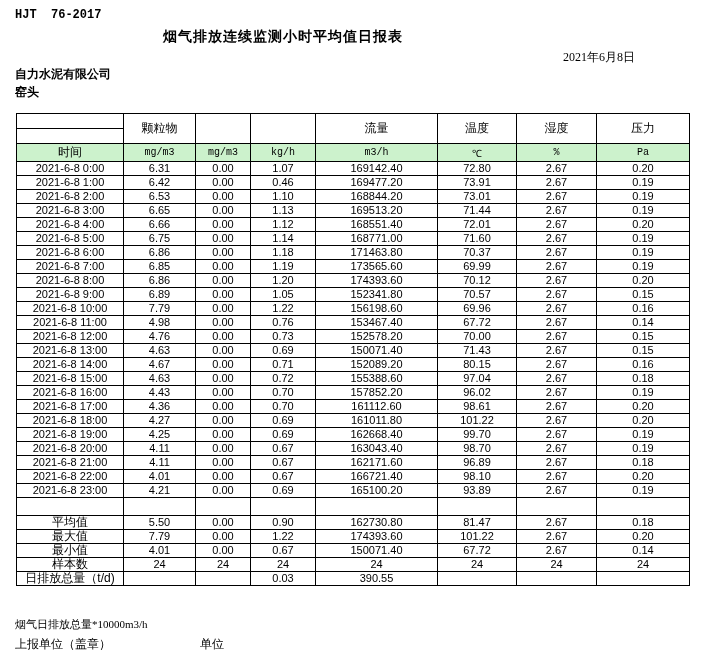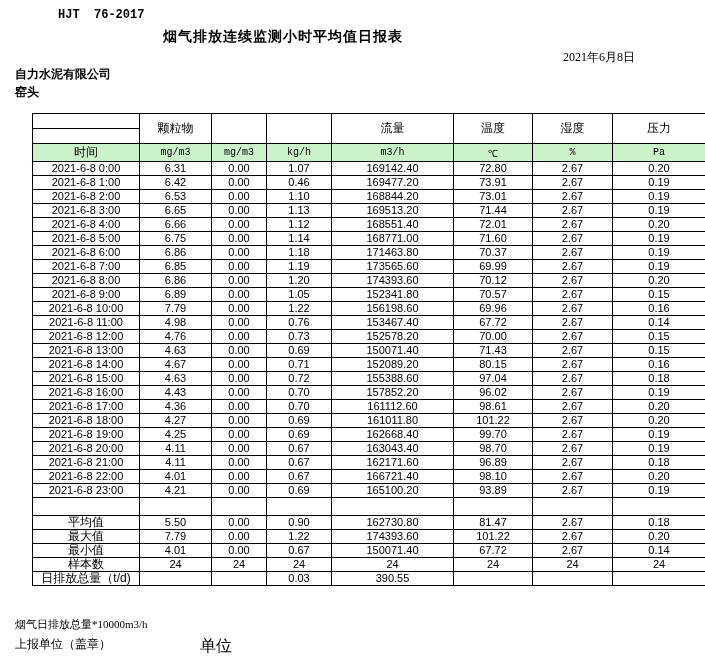--- a/index.html
+++ b/index.html
@@ -10,7 +10,7 @@
     overflow:hidden;
   }
   .abs { position:absolute; white-space:pre; }
-  #std-code    { left:15px;  top:8px;  font-family:"Liberation Mono","DejaVu Sans Mono",monospace; font-weight:bold; font-size:12px;margin-left:43px; }
+  #std-code    { left:15px;  top:8px;  font-family:"Liberation Mono","DejaVu Sans Mono",monospace; font-weight:bold; font-size:12px; }
   #page-title  { left:145px; top:28px; font-weight:bold; font-size:14px; letter-spacing:1px;margin-left:18px; }
   #report-date { left:563px; top:49px; font-size:12px; }
   #company     { left:15px;  top:66px; font-weight:bold; font-size:12px; }

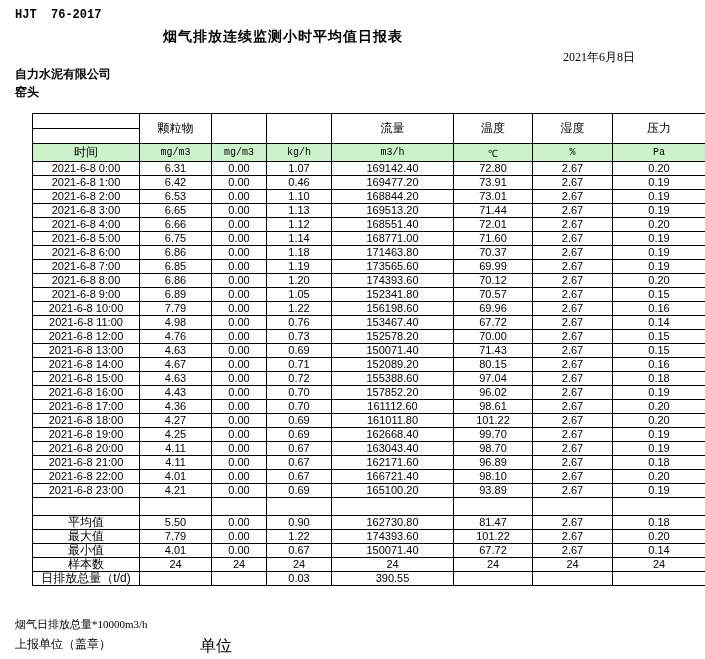--- a/index.html
+++ b/index.html
@@ -17,7 +17,7 @@
   #point       { left:15px;  top:84px; font-weight:bold; font-size:12px; }
 
   table#report {
-    position:absolute; left:32px; top:113px;
+    position:absolute; left:16px; top:113px;
     border-collapse:collapse; table-layout:fixed; width:673px;
     font-size:11px;
     border-radius:25px;

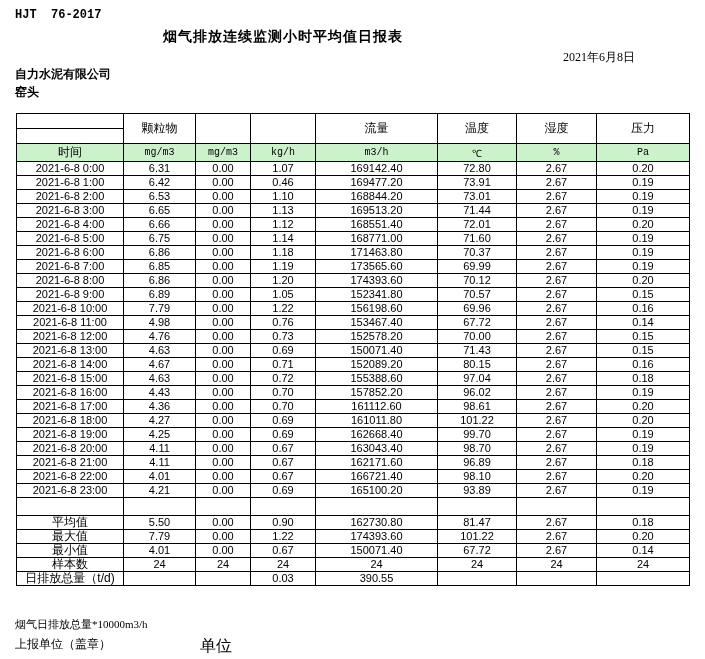--- a/index.html
+++ b/index.html
@@ -46,7 +46,7 @@
 
   #note        { left:15px;  top:617px; font-size:11px; }
   #report-unit { left:15px;  top:636px; font-size:12px; }
-  #unit-label  { left:200px; top:636px; font-size:16px; }
+  #unit-label  { left:200px; top:636px; font-size:12px; }
 </style>
 </head>
 <body>

